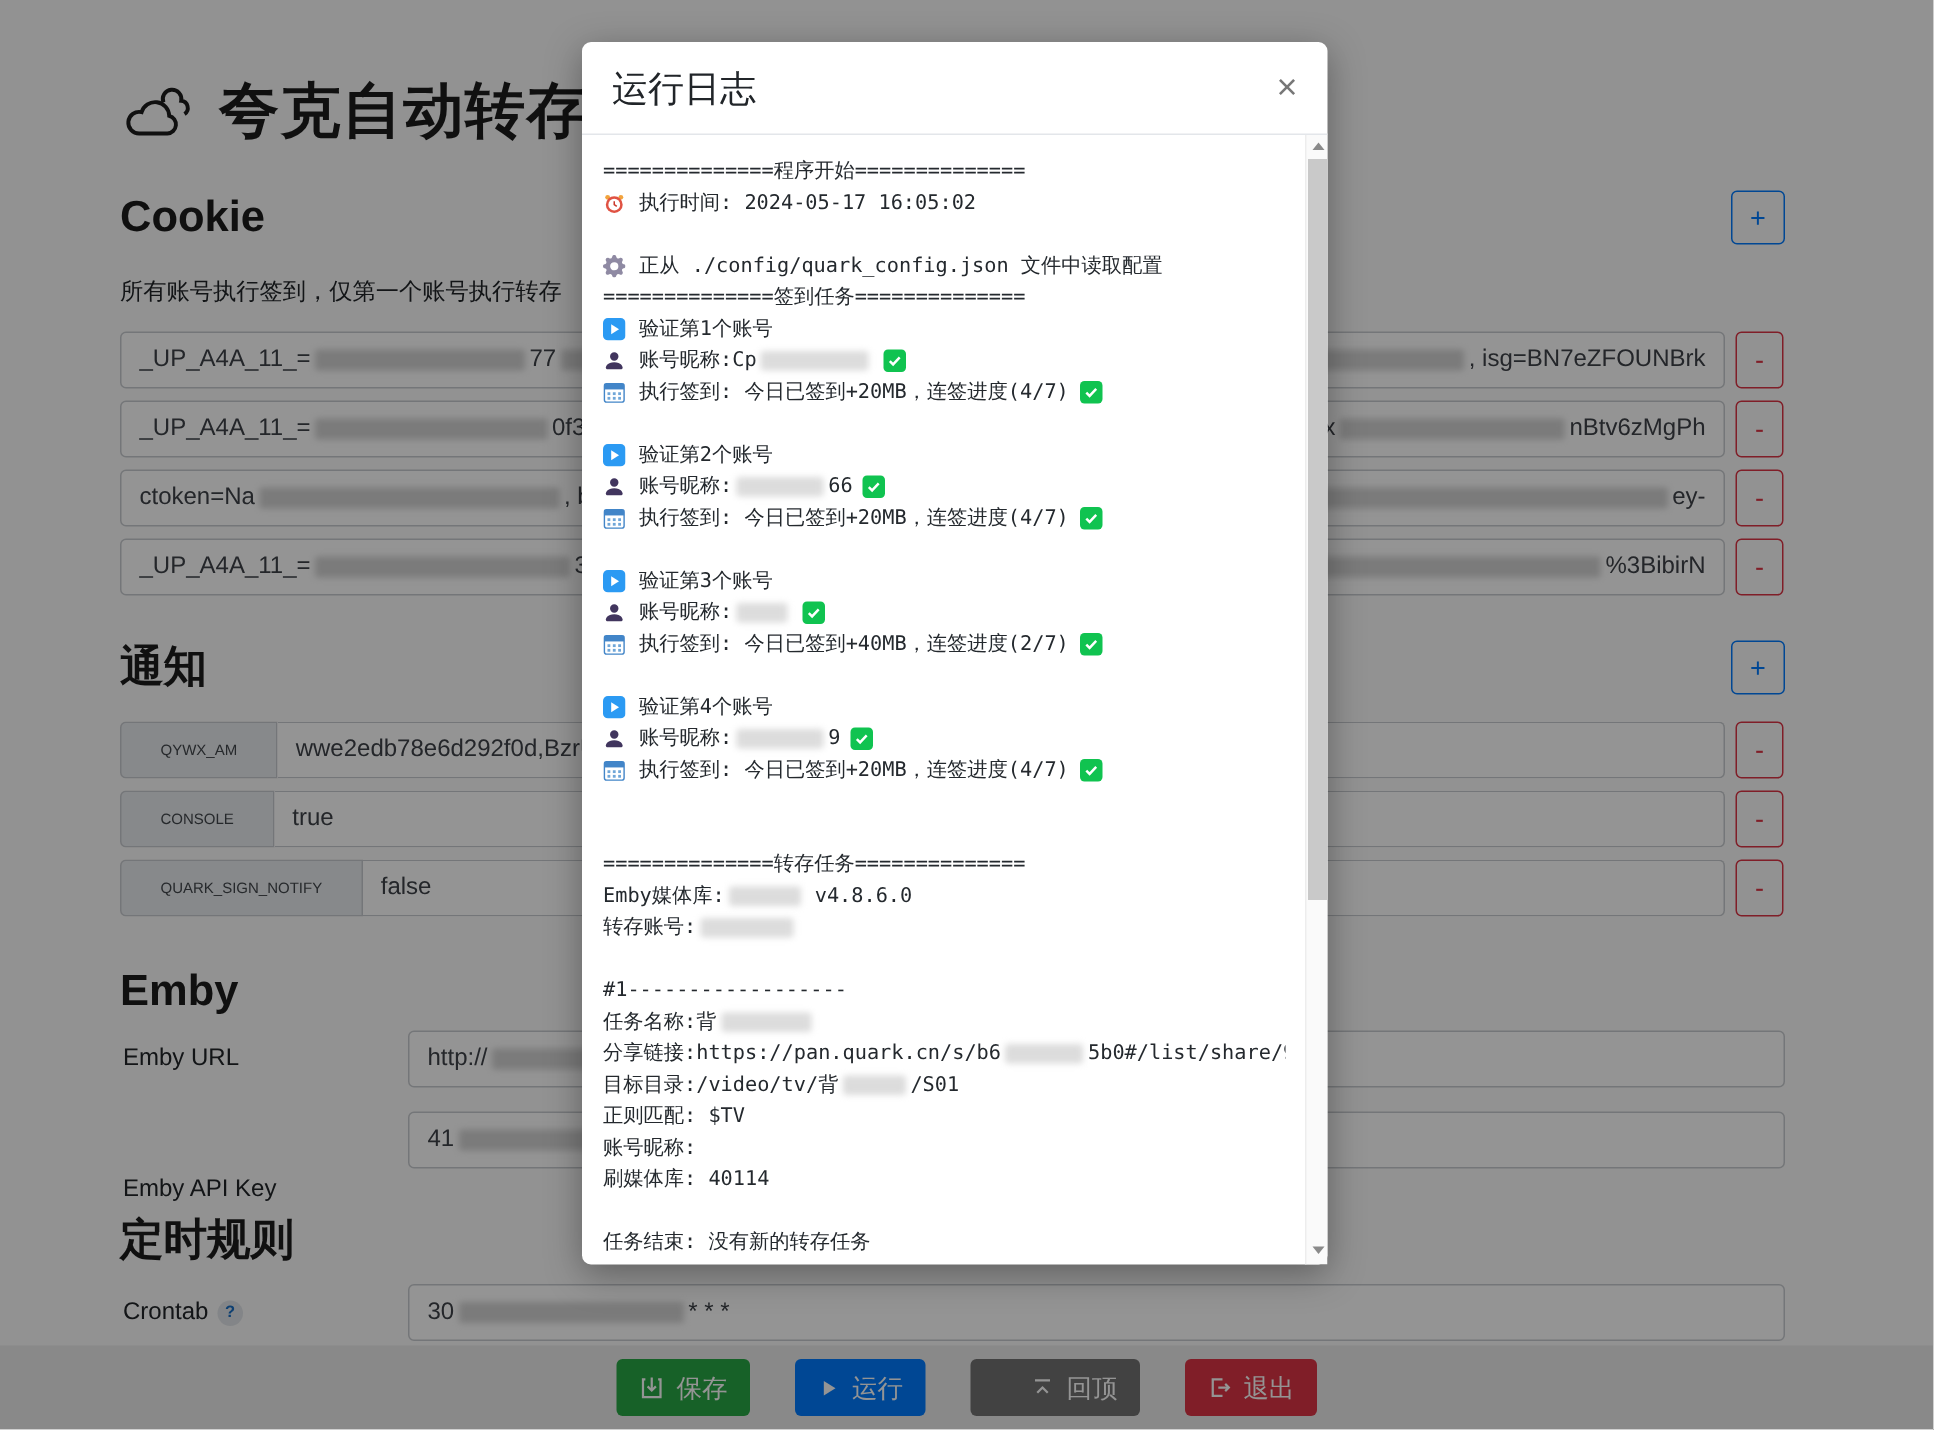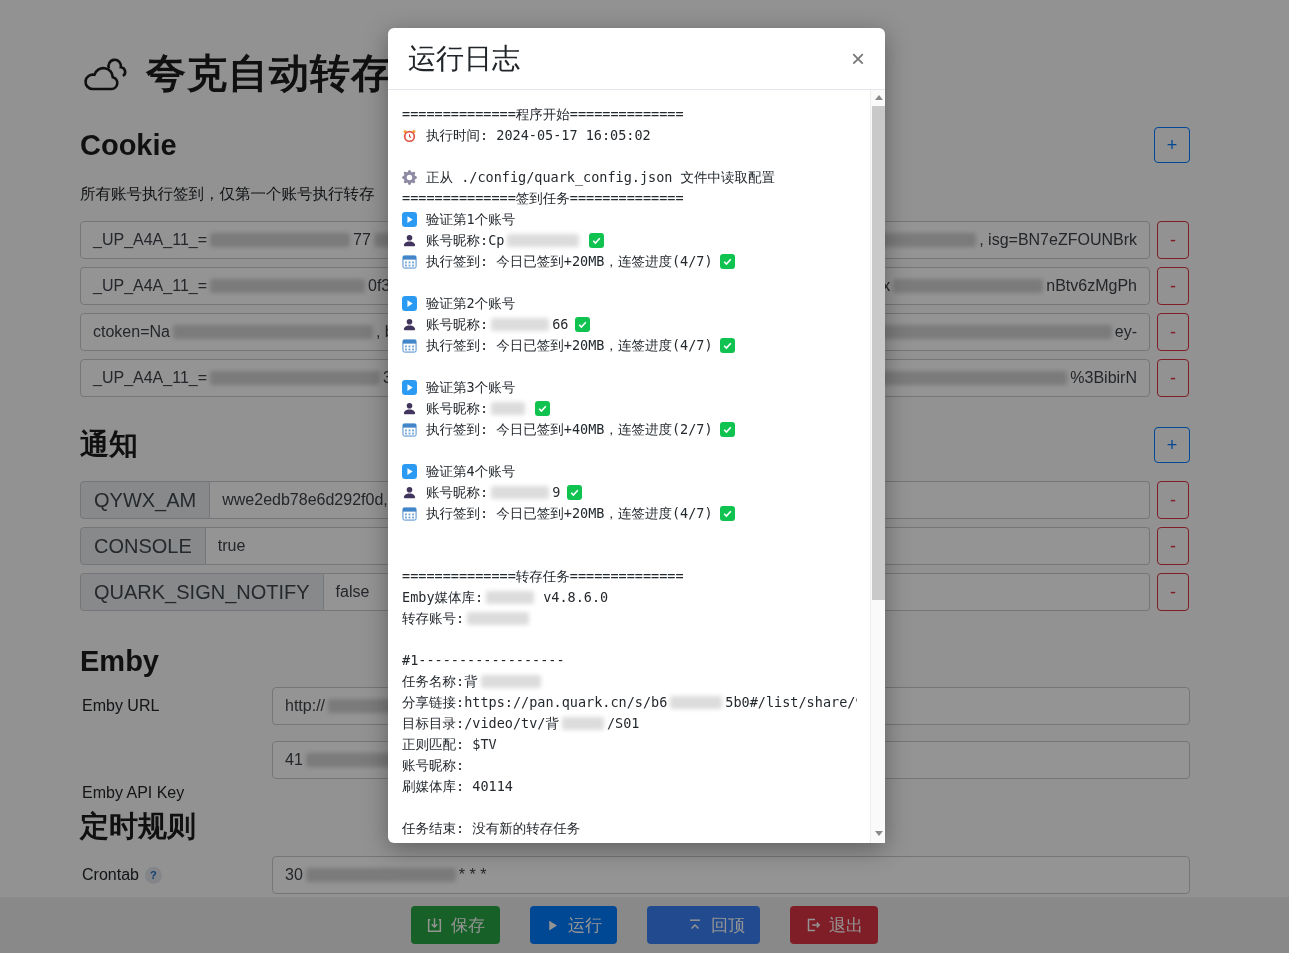--- a/index.html
+++ b/index.html
@@ -66,7 +66,7 @@
       border-radius:6px; box-shadow:0 6px 24px rgba(0,0,0,.35); z-index:20; }
   .modal-header { height:62px; border-bottom:1px solid #e3e6ea; display:flex; align-items:center;
       justify-content:space-between; padding:0 20px; }
-  .modal-title { font-size:28px; color:#212529; }
+  .modal-title { font-size:24px; color:#212529; }
   .modal-close { border:none; background:transparent; font-size:24px; color:#777; cursor:pointer; line-height:1; }
 
   .modal-body { position:absolute; top:62px; left:0; right:0; bottom:0; overflow:hidden; }

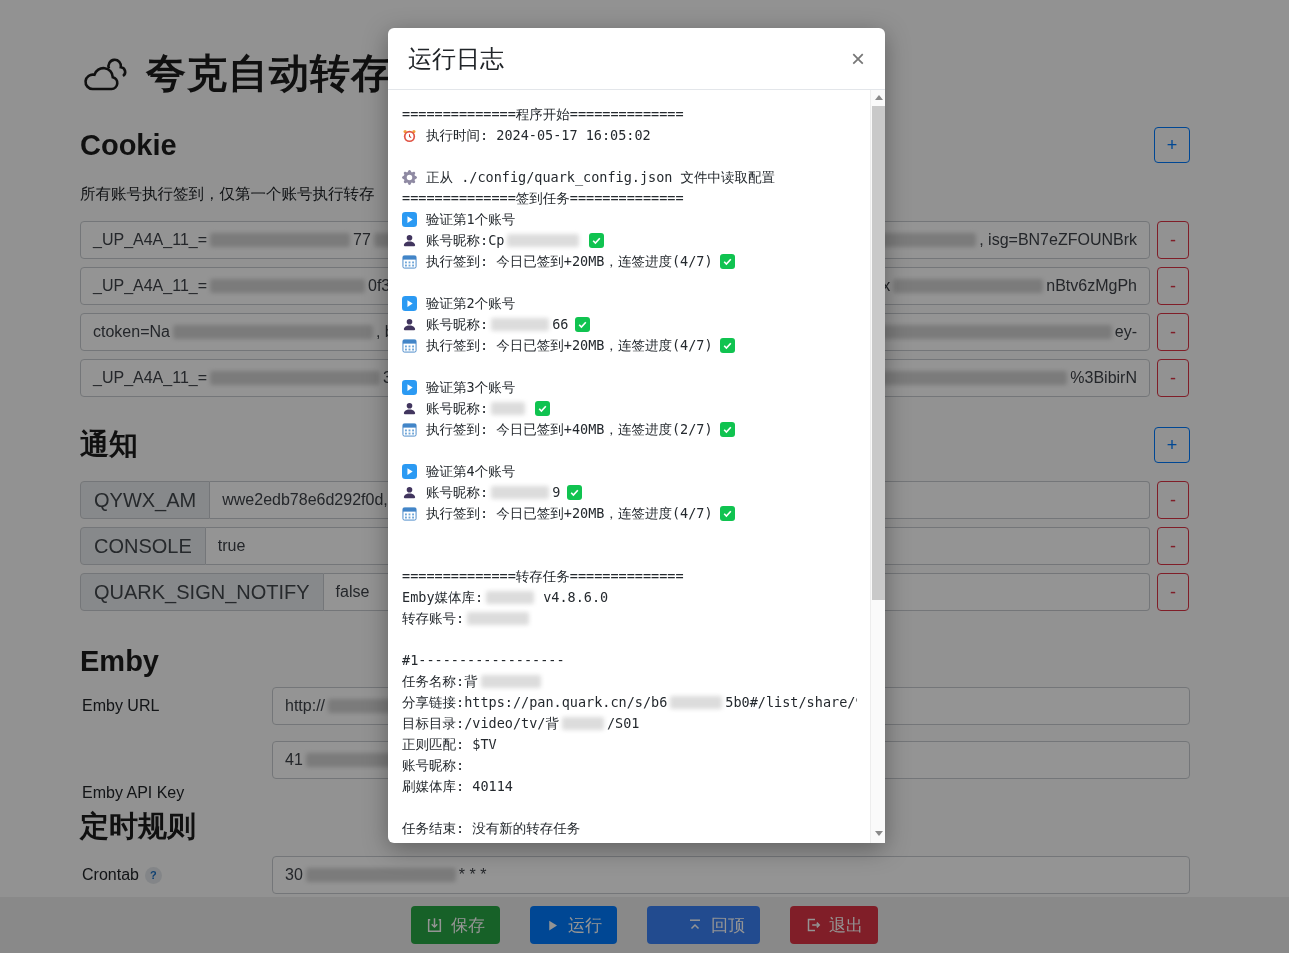--- a/index.html
+++ b/index.html
@@ -39,7 +39,7 @@
 
   .igroup { flex:1; display:flex; align-items:stretch; overflow:hidden; }
   .ilabel { background:#e9ecef; border:1px solid #c9ccd0; border-radius:4px 0 0 4px;
-      display:flex; align-items:center; padding:0 13px; font-size:20px; color:#43484d; flex:none; }
+      display:flex; align-items:center; padding:0 26px; font-size:10px; color:#43484d; flex:none; }
   .ival { flex:1; background:#fff; border:1px solid #c9ccd0; border-left:none; border-radius:0 4px 4px 0;
       display:flex; align-items:center; padding:0 12px; font-size:16px; color:#3f4349;
       overflow:hidden; white-space:nowrap; }

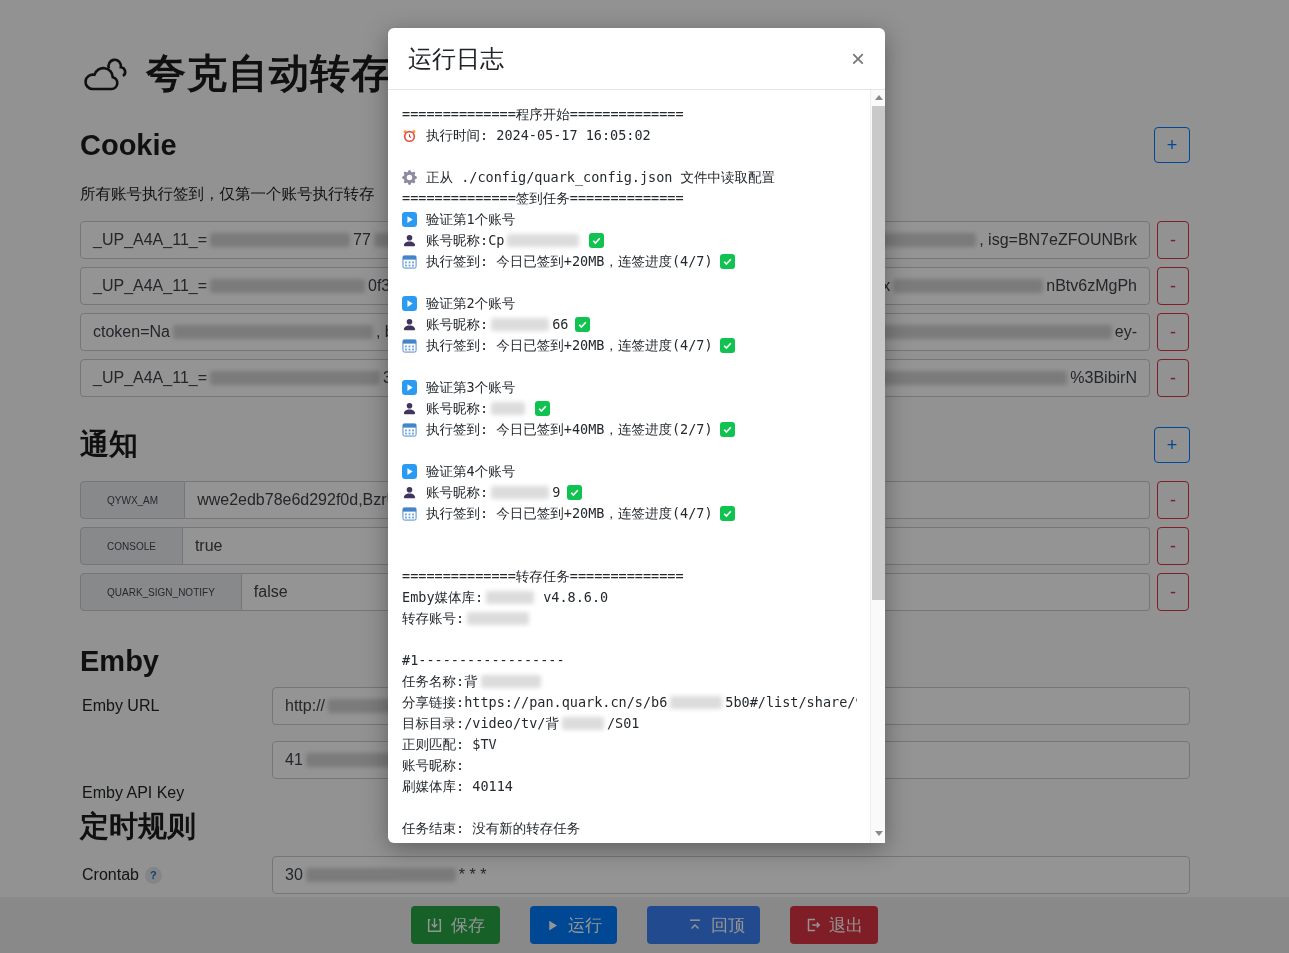--- a/index.html
+++ b/index.html
@@ -57,7 +57,7 @@
   .fbtn svg { display:block; }
   .btn-save { background:#28a745; }
   .btn-run  { background:#007bff; }
-  .btn-top  { background:#3b82f6;padding-left:40px; }
+  .btn-top  { background:#737373;padding-left:40px; }
   .btn-exit { background:#dc3545; }
 
   

